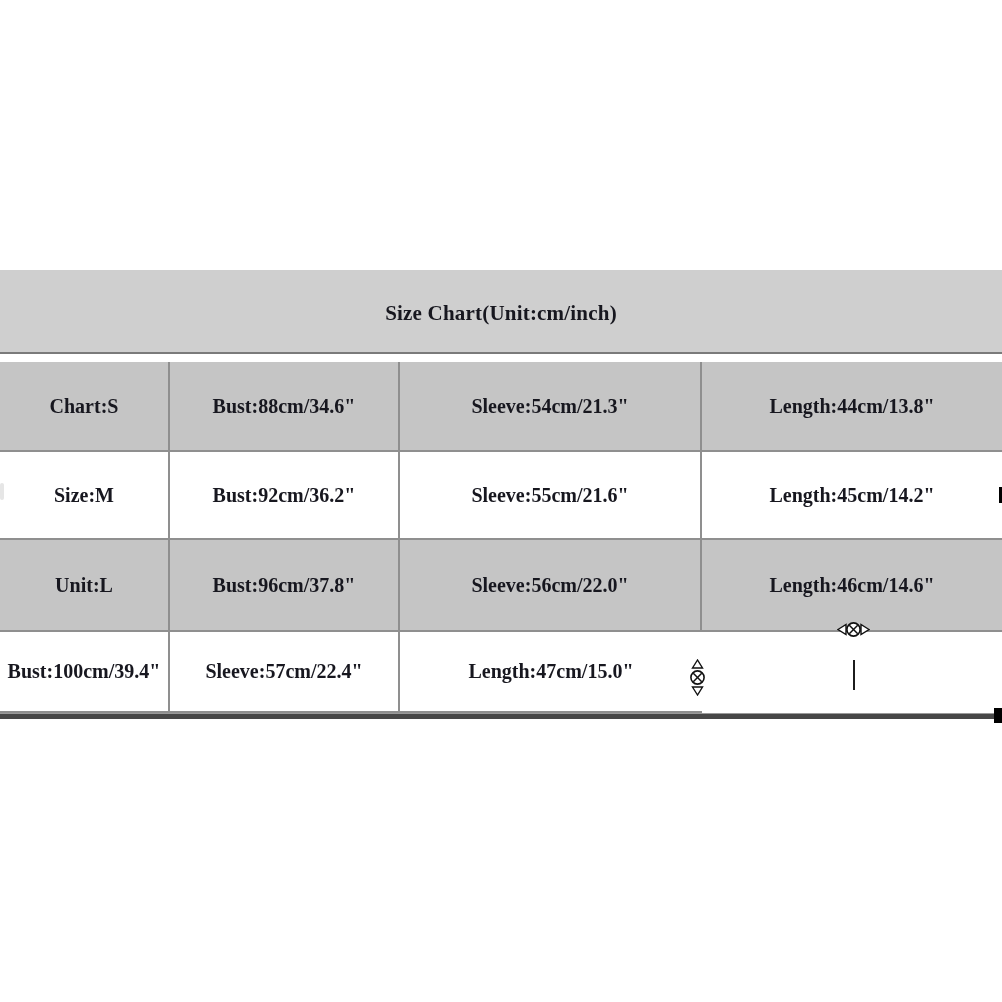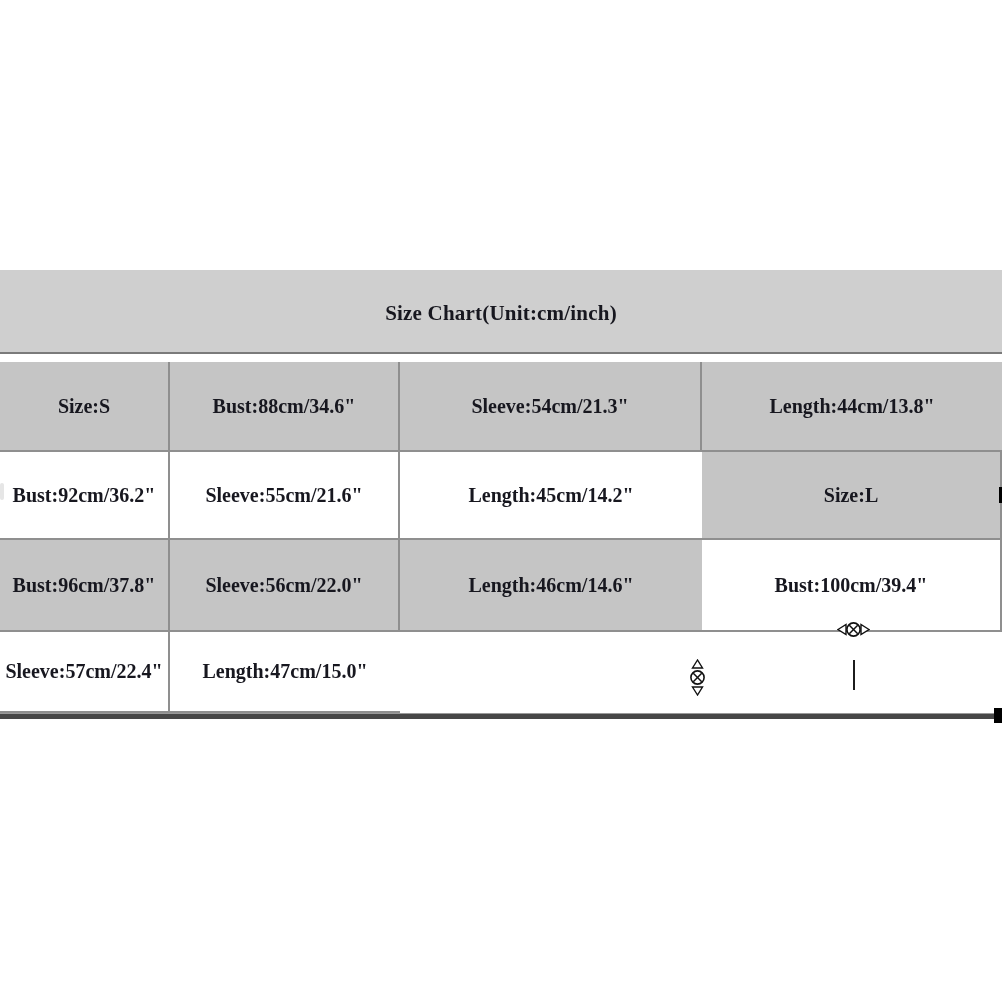--- a/index.html
+++ b/index.html
@@ -86,7 +86,7 @@
 
   <div class="size-table">
 
-    <div class="cell bg-gray">Size:S</div>
+    <div class="cell bg-gray">Chart:S</div>
     <div class="cell bg-gray">Bust:88cm/34.6"</div>
     <div class="cell bg-gray">Sleeve:54cm/21.3"</div>
     <div class="cell bg-gray last-col">Length:44cm/13.8"</div>

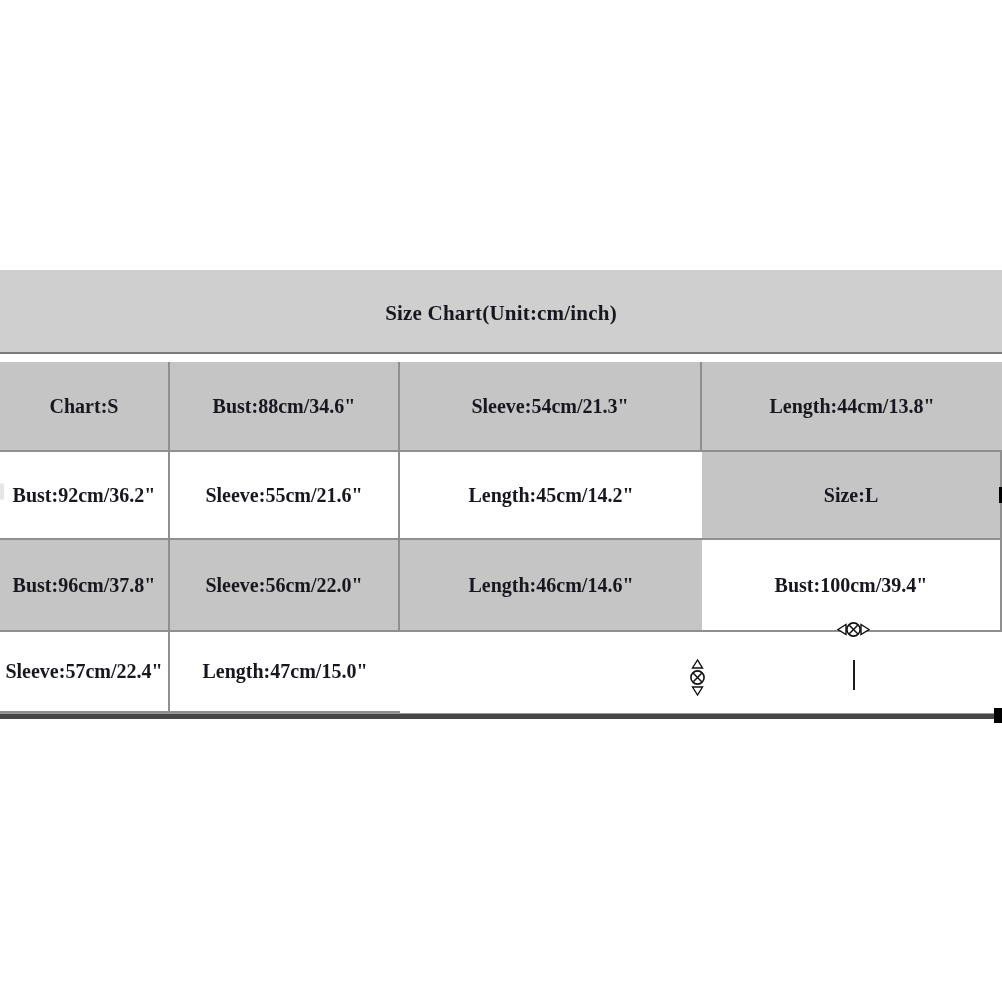--- a/index.html
+++ b/index.html
@@ -91,6 +91,7 @@
     <div class="cell bg-gray">Sleeve:54cm/21.3"</div>
     <div class="cell bg-gray last-col">Length:44cm/13.8"</div>
 
+    <div class="cell bg-white">Size:M</div>
     <div class="cell bg-white">Bust:92cm/36.2"</div>
     <div class="cell bg-white">Sleeve:55cm/21.6"</div>
     <div class="cell bg-white last-col">Length:45cm/14.2"</div>

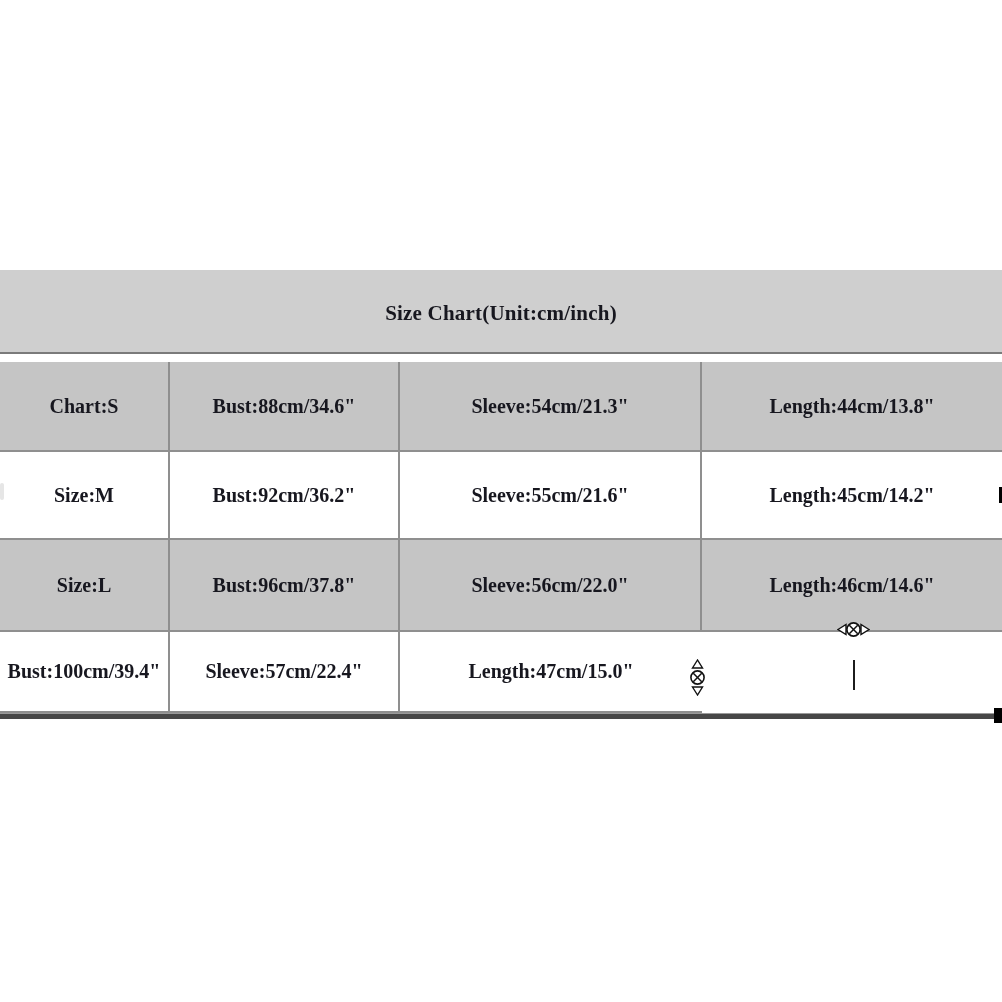--- a/index.html
+++ b/index.html
@@ -96,7 +96,7 @@
     <div class="cell bg-white">Sleeve:55cm/21.6"</div>
     <div class="cell bg-white last-col">Length:45cm/14.2"</div>
 
-    <div class="cell bg-gray">Size:L</div>
+    <div class="cell bg-gray">Unit:L</div>
     <div class="cell bg-gray">Bust:96cm/37.8"</div>
     <div class="cell bg-gray">Sleeve:56cm/22.0"</div>
     <div class="cell bg-gray last-col">Length:46cm/14.6"</div>

